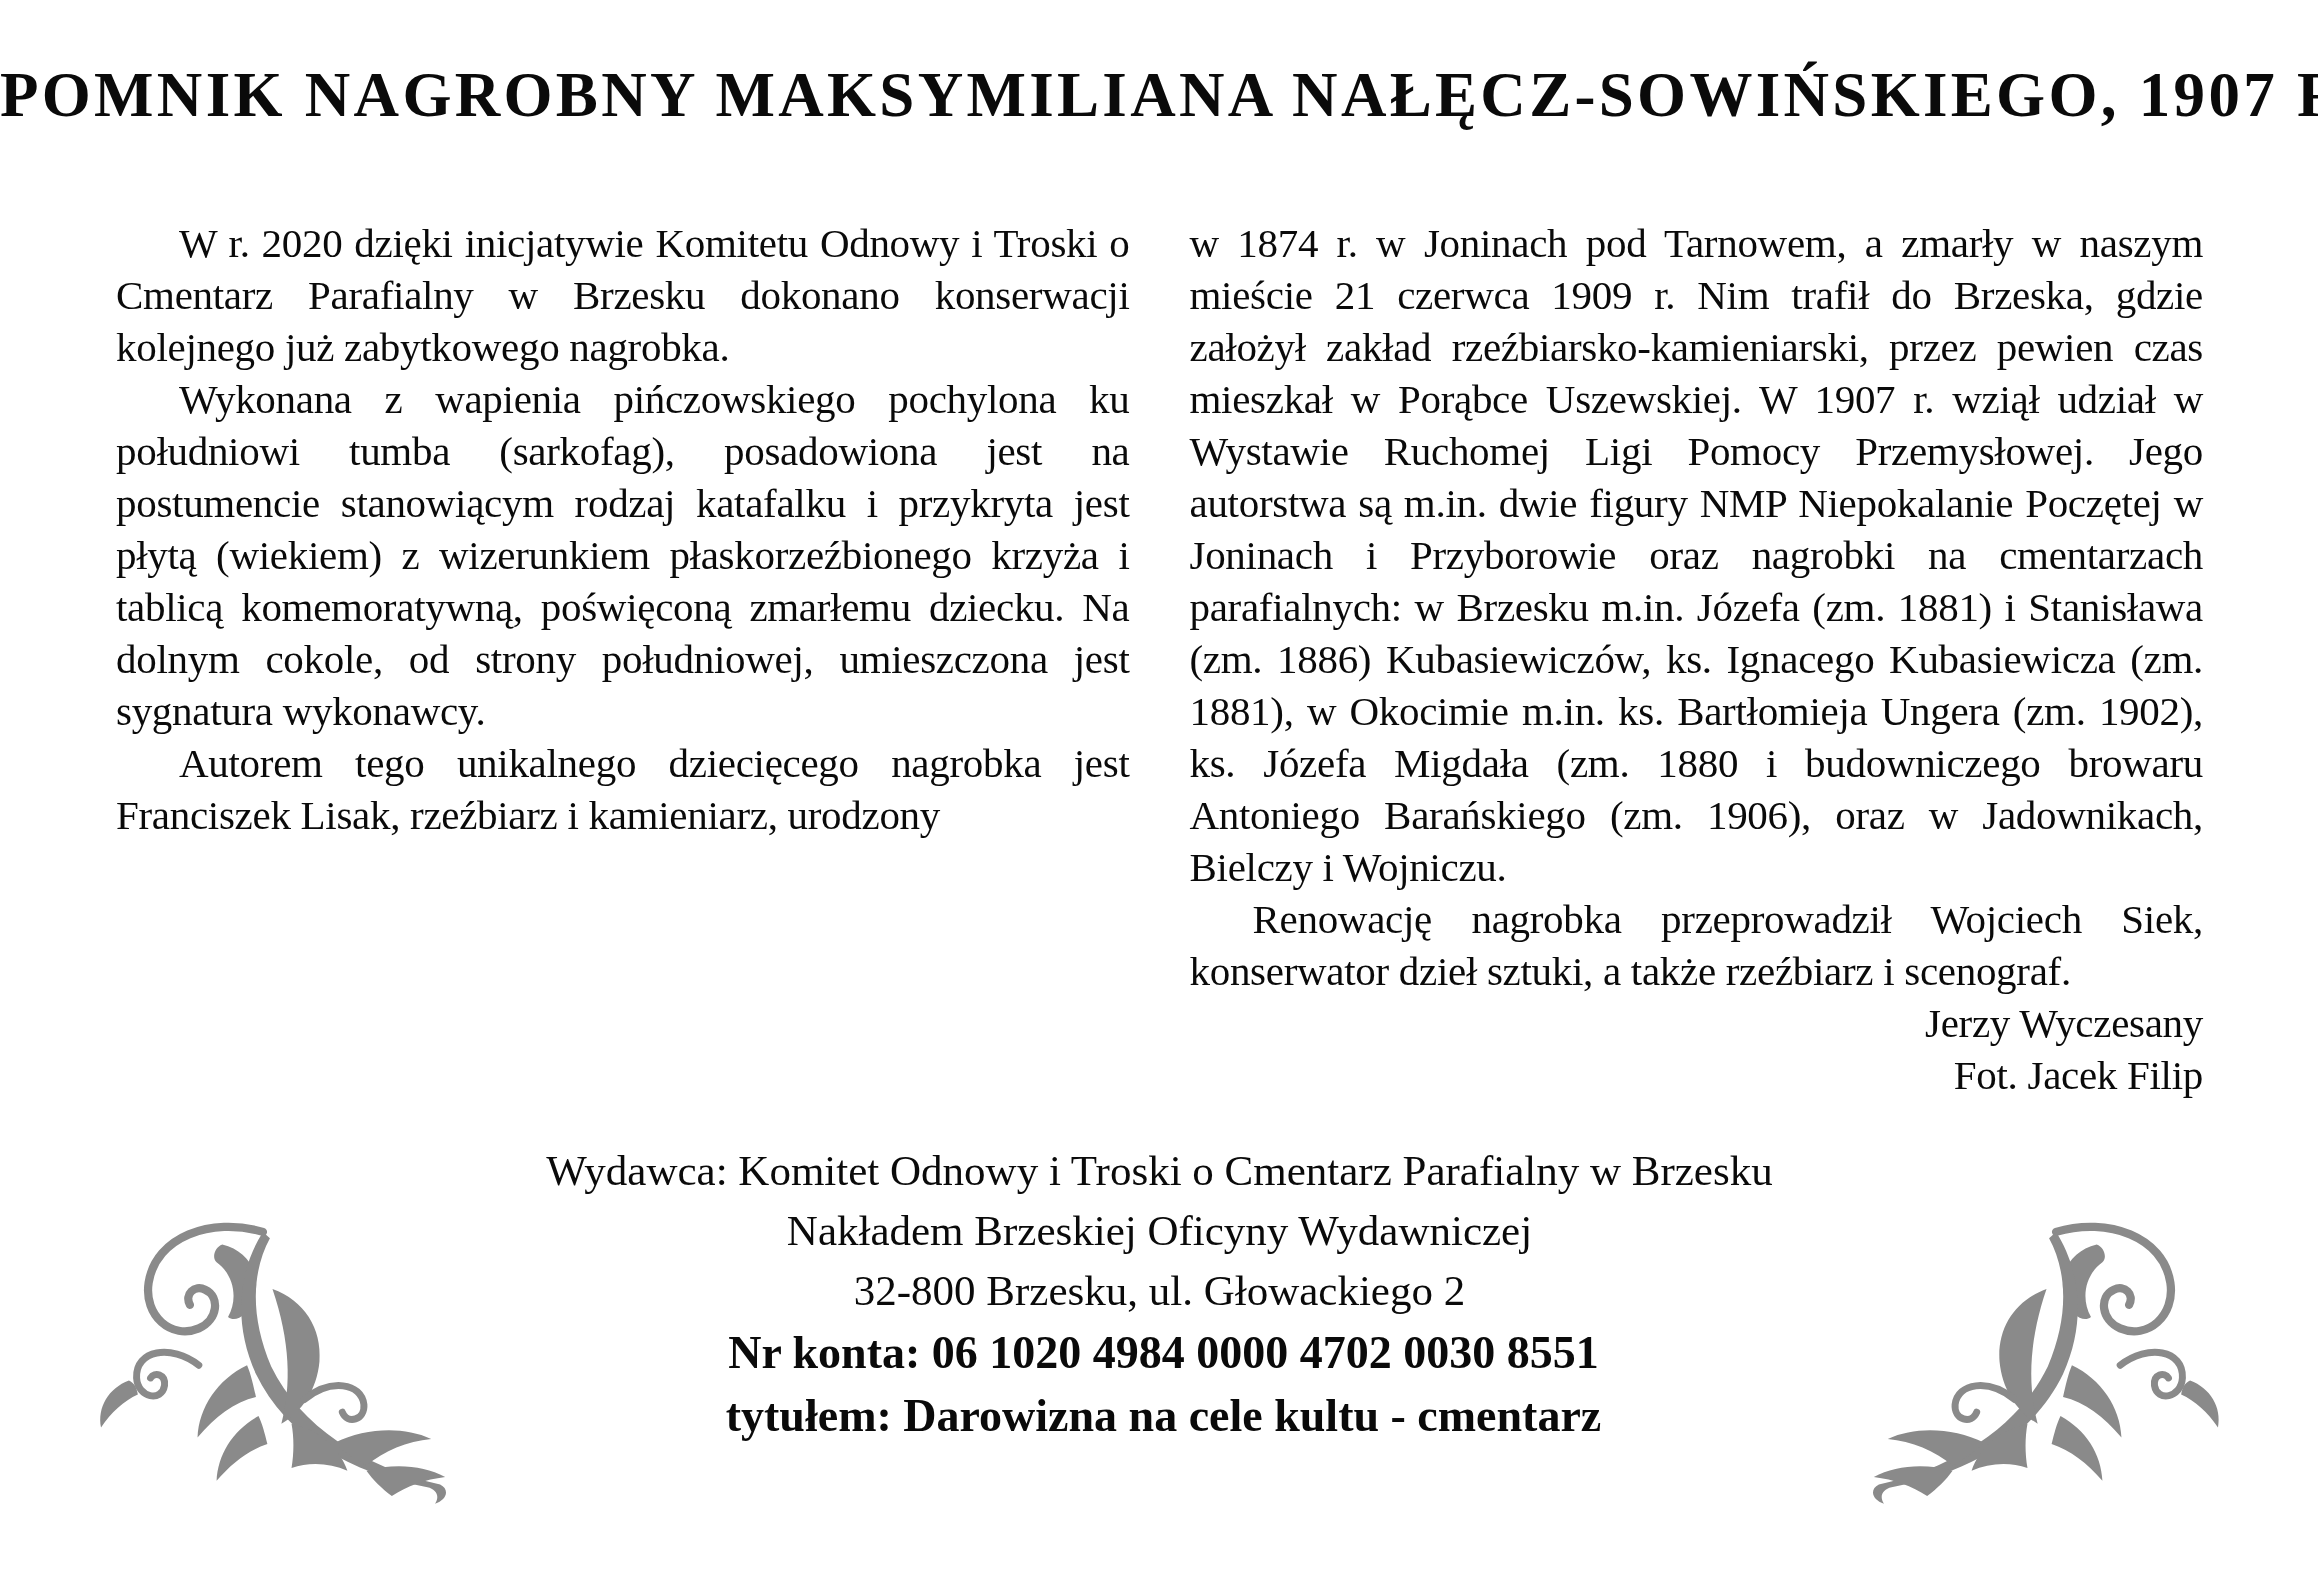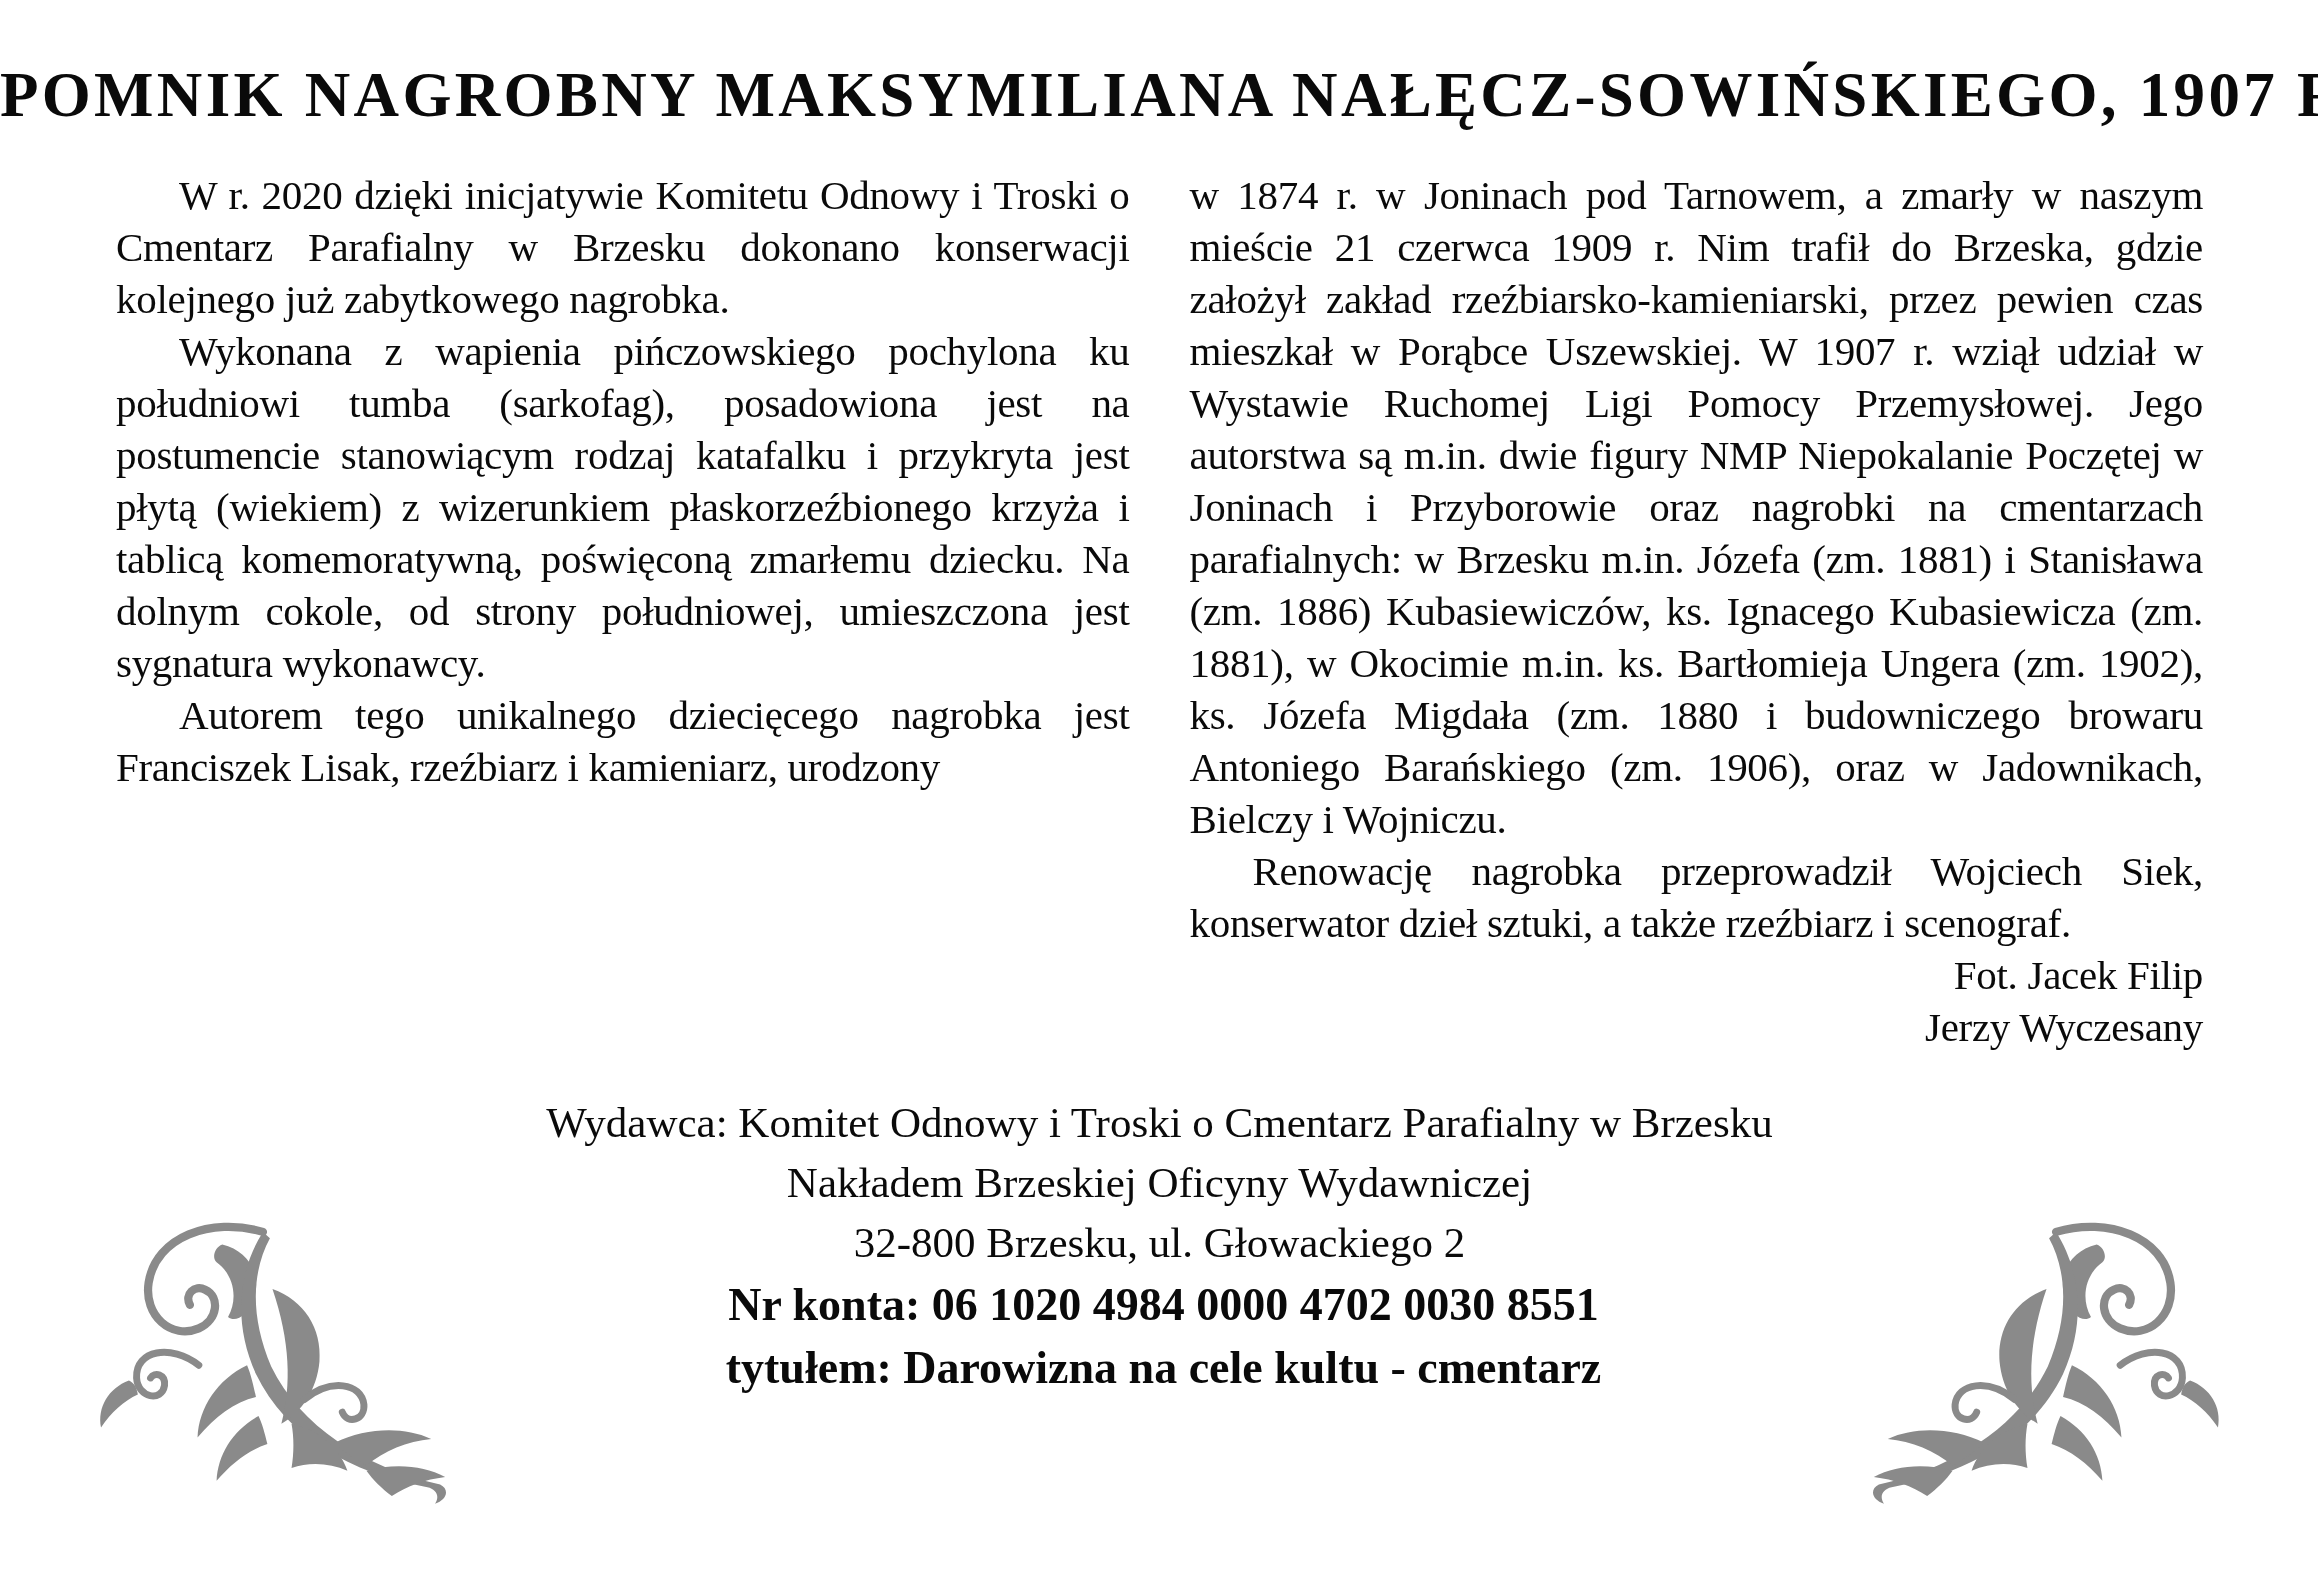--- a/index.html
+++ b/index.html
@@ -35,6 +35,7 @@
     line-height: 52px;
     text-align: justify;
     letter-spacing: -0.3px;
+    margin-top: 48px;
   }
   .col p { margin: 0; }
   .col p.indent { text-indent: 63px; }

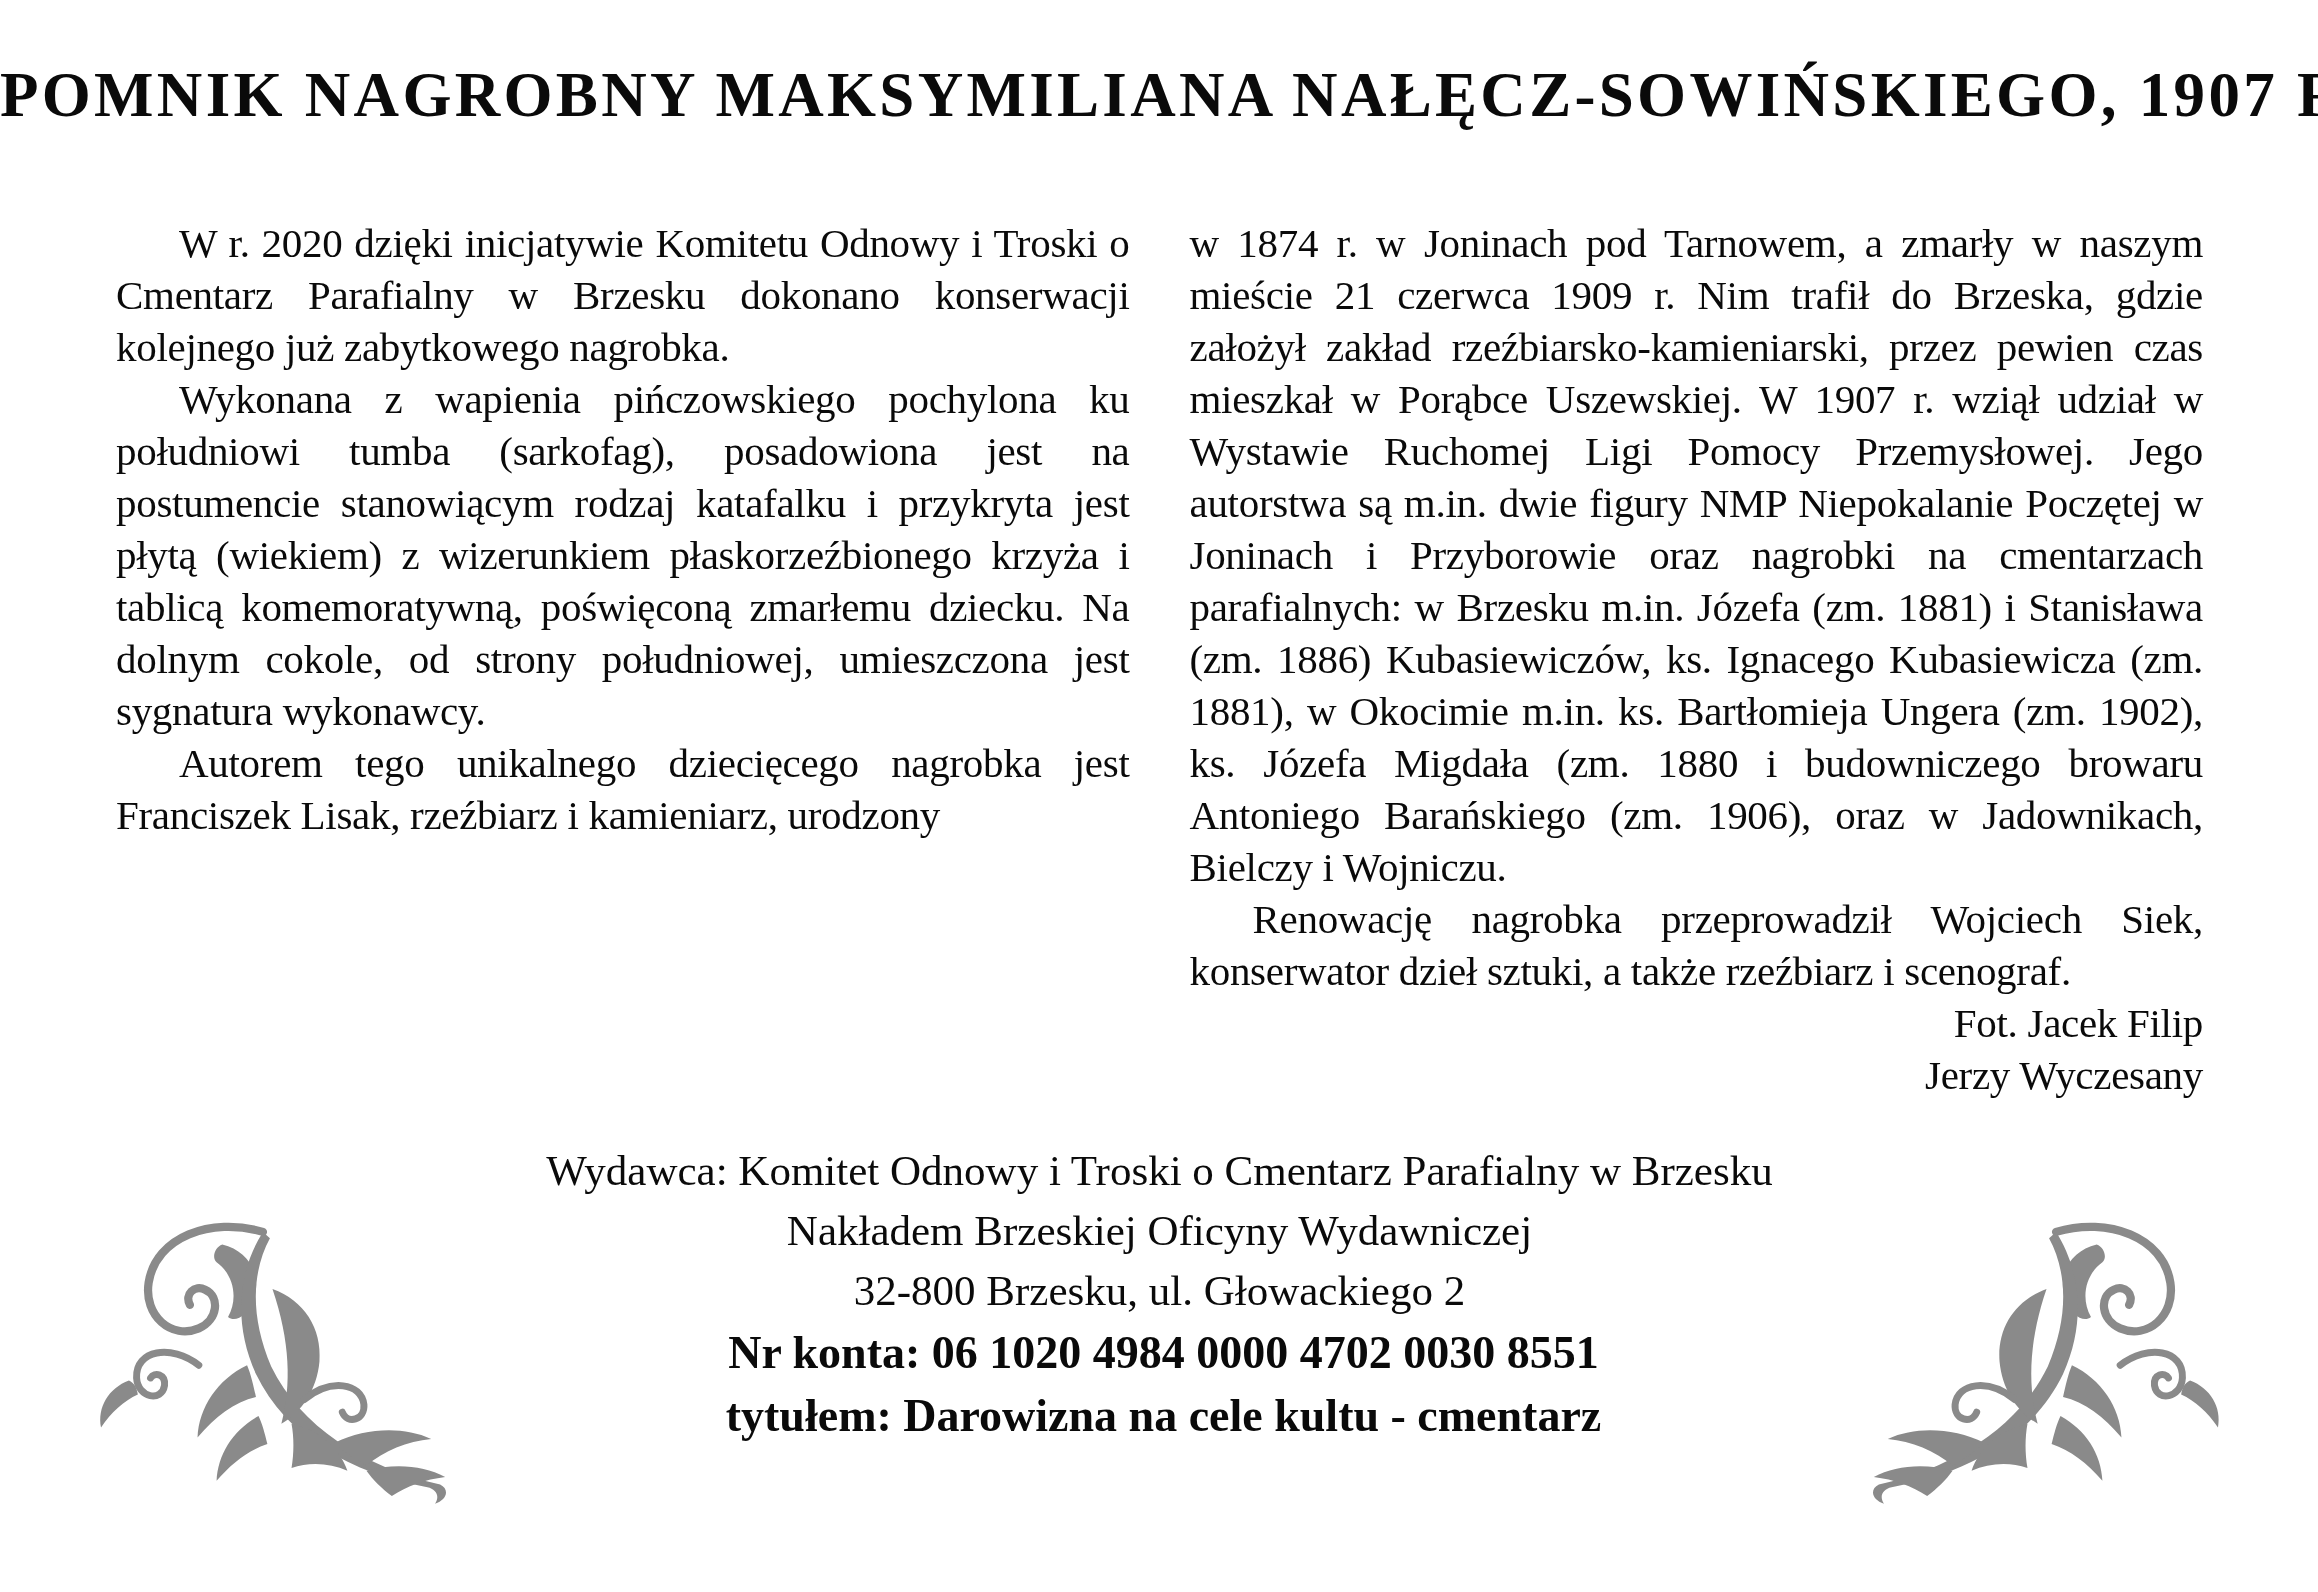--- a/index.html
+++ b/index.html
@@ -80,8 +80,8 @@
     <div class="col">
       <p>w 1874 r. w Joninach pod Tarnowem, a zmarły w naszym mieście 21 czerwca 1909 r. Nim trafił do Brzeska, gdzie założył zakład rzeźbiarsko-kamieniarski, przez pewien czas mieszkał w Porąbce Uszewskiej. W 1907 r. wziął udział w Wystawie Ruchomej Ligi Pomocy Przemysłowej. Jego autorstwa są m.in. dwie figury NMP Niepokalanie Poczętej w Joninach i Przyborowie oraz nagrobki na cmentarzach parafialnych: w Brzesku m.in. Józefa (zm. 1881) i Stanisława (zm. 1886) Kubasiewiczów, ks. Ignacego Kubasiewicza (zm. 1881), w Okocimie m.in. ks. Bartłomieja Ungera (zm. 1902), ks. Józefa Migdała (zm. 1880 i budowniczego browaru Antoniego Barańskiego (zm. 1906), oraz w Jadownikach, Bielczy i Wojniczu.</p>
       <p class="indent">Renowację nagrobka przeprowadził Wojciech Siek, konserwator dzieł sztuki, a także rzeźbiarz i scenograf.</p>
+      <p class="align-right">Jerzy Wyczesany</p>
       <p class="align-right">Fot. Jacek Filip</p>
-      <p class="align-right">Jerzy Wyczesany</p>
     </div>
   </div>
 

